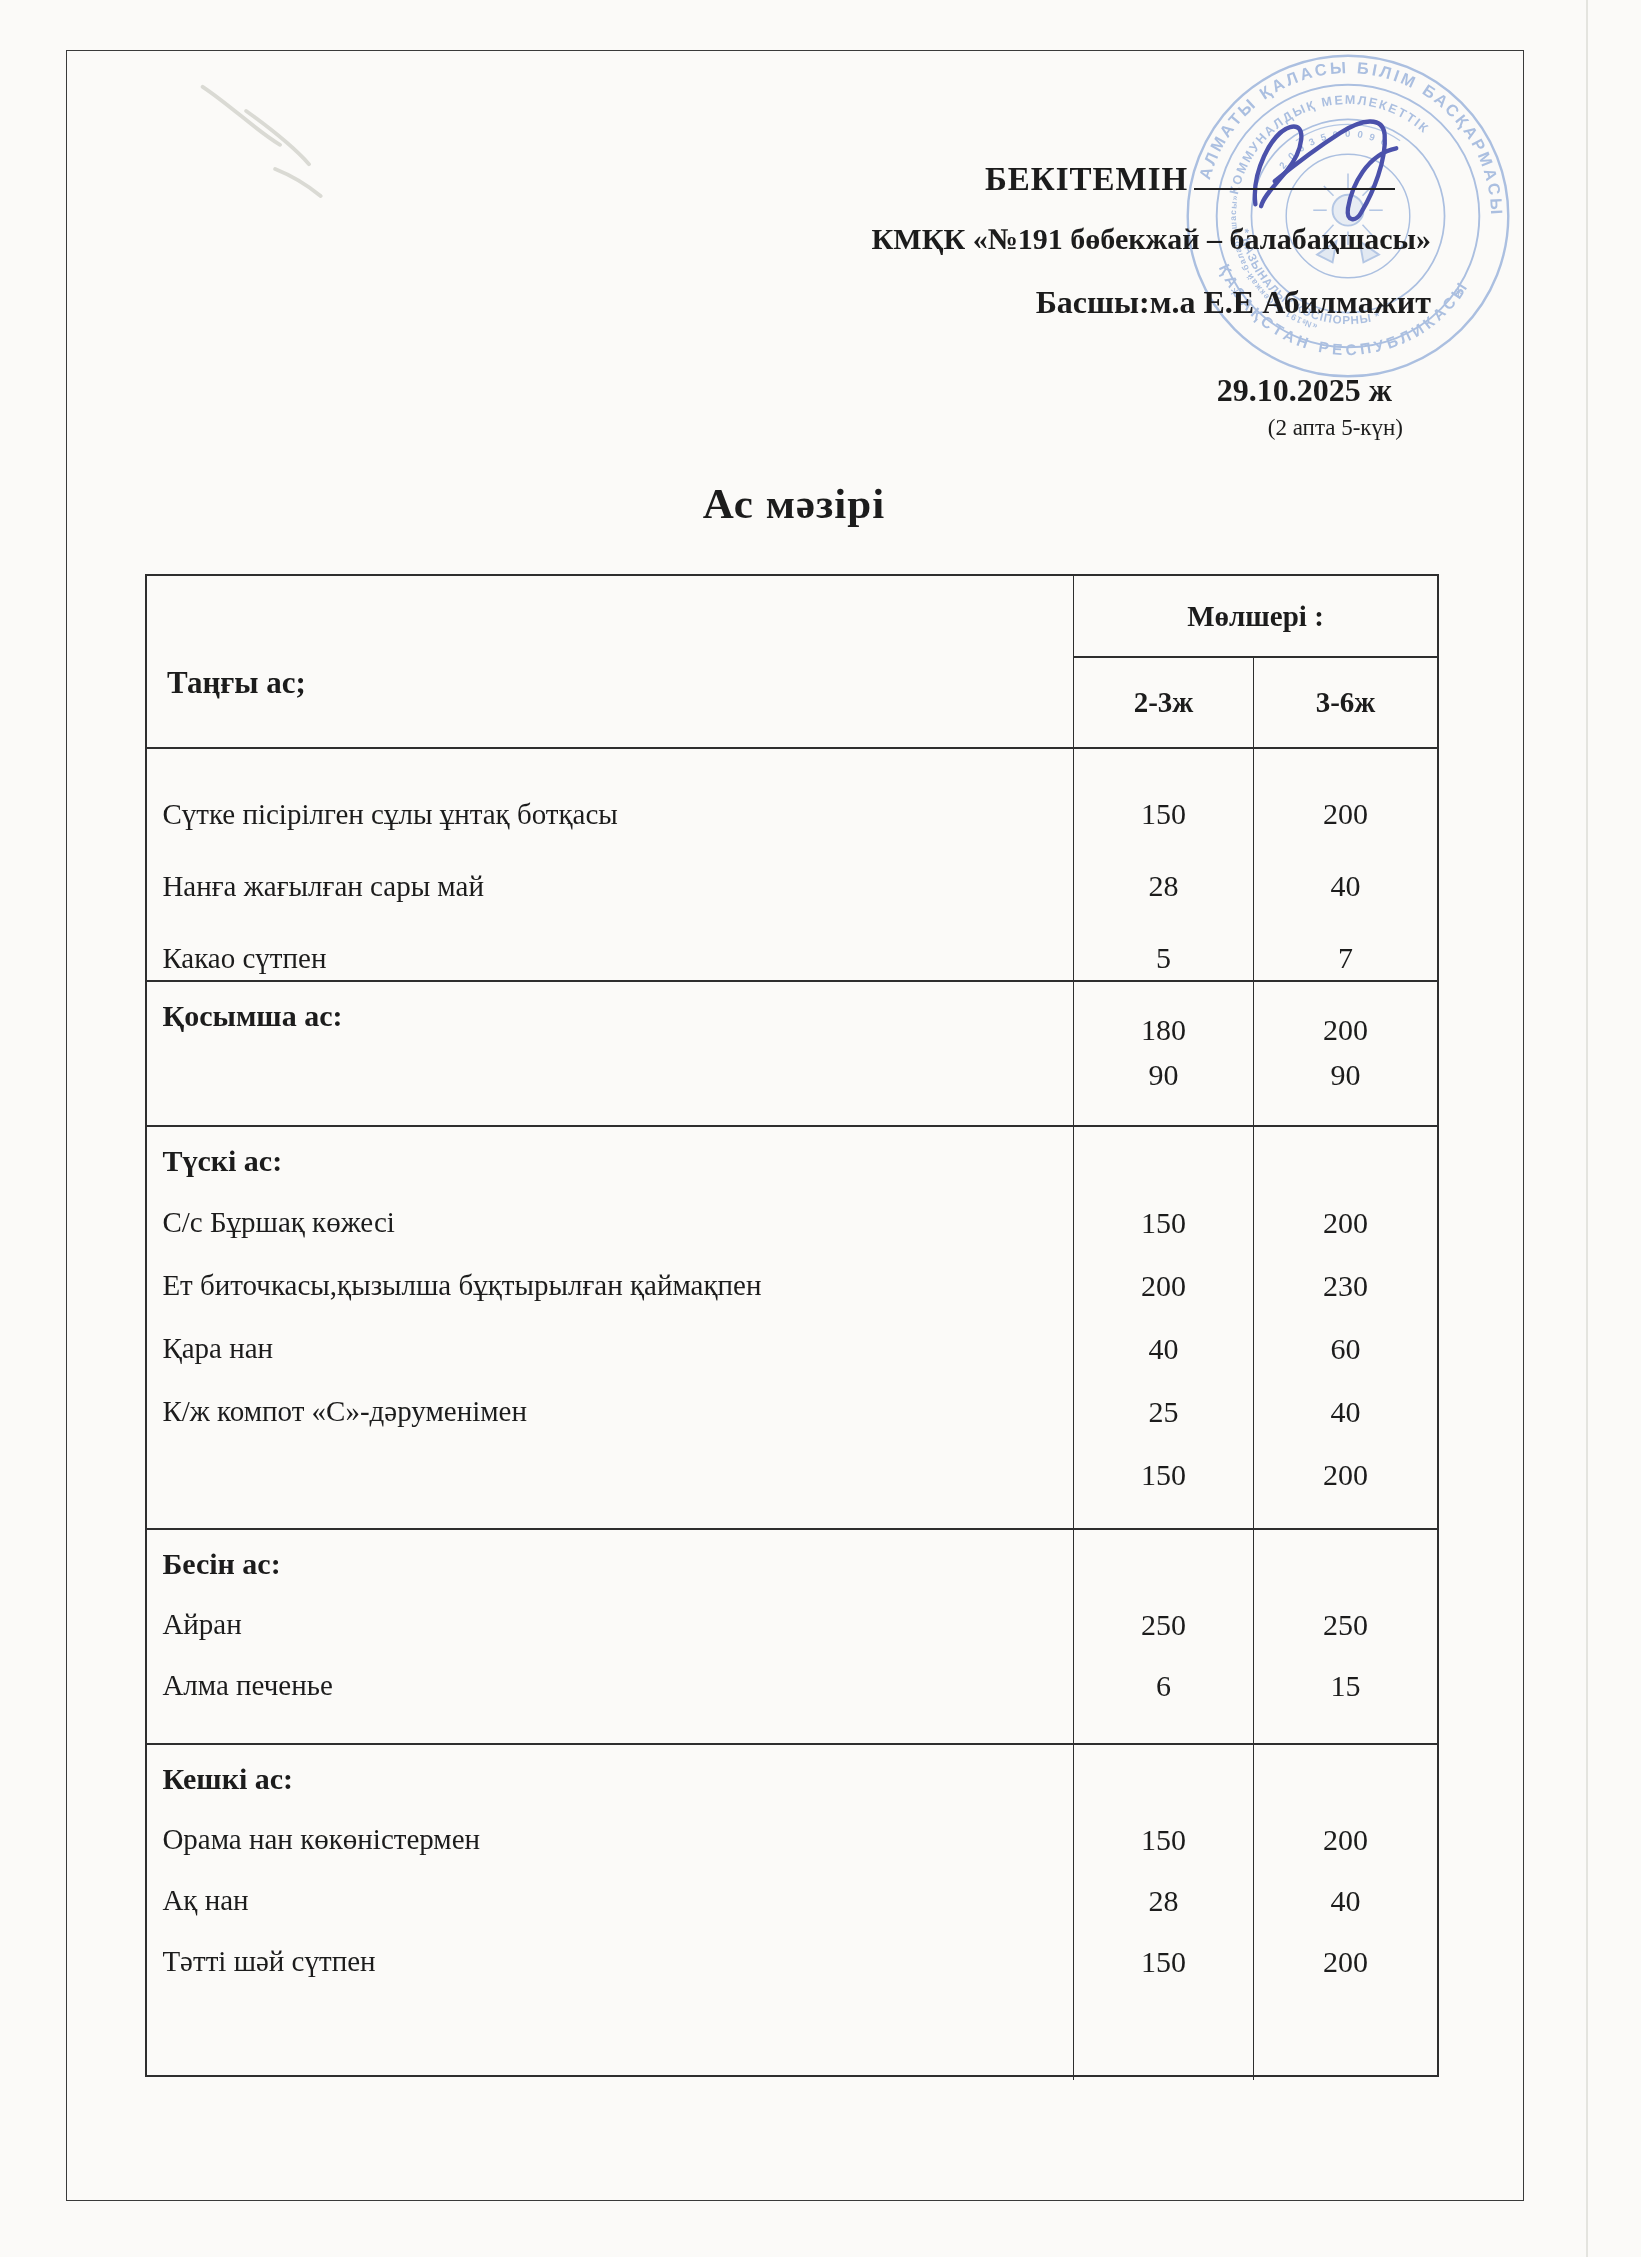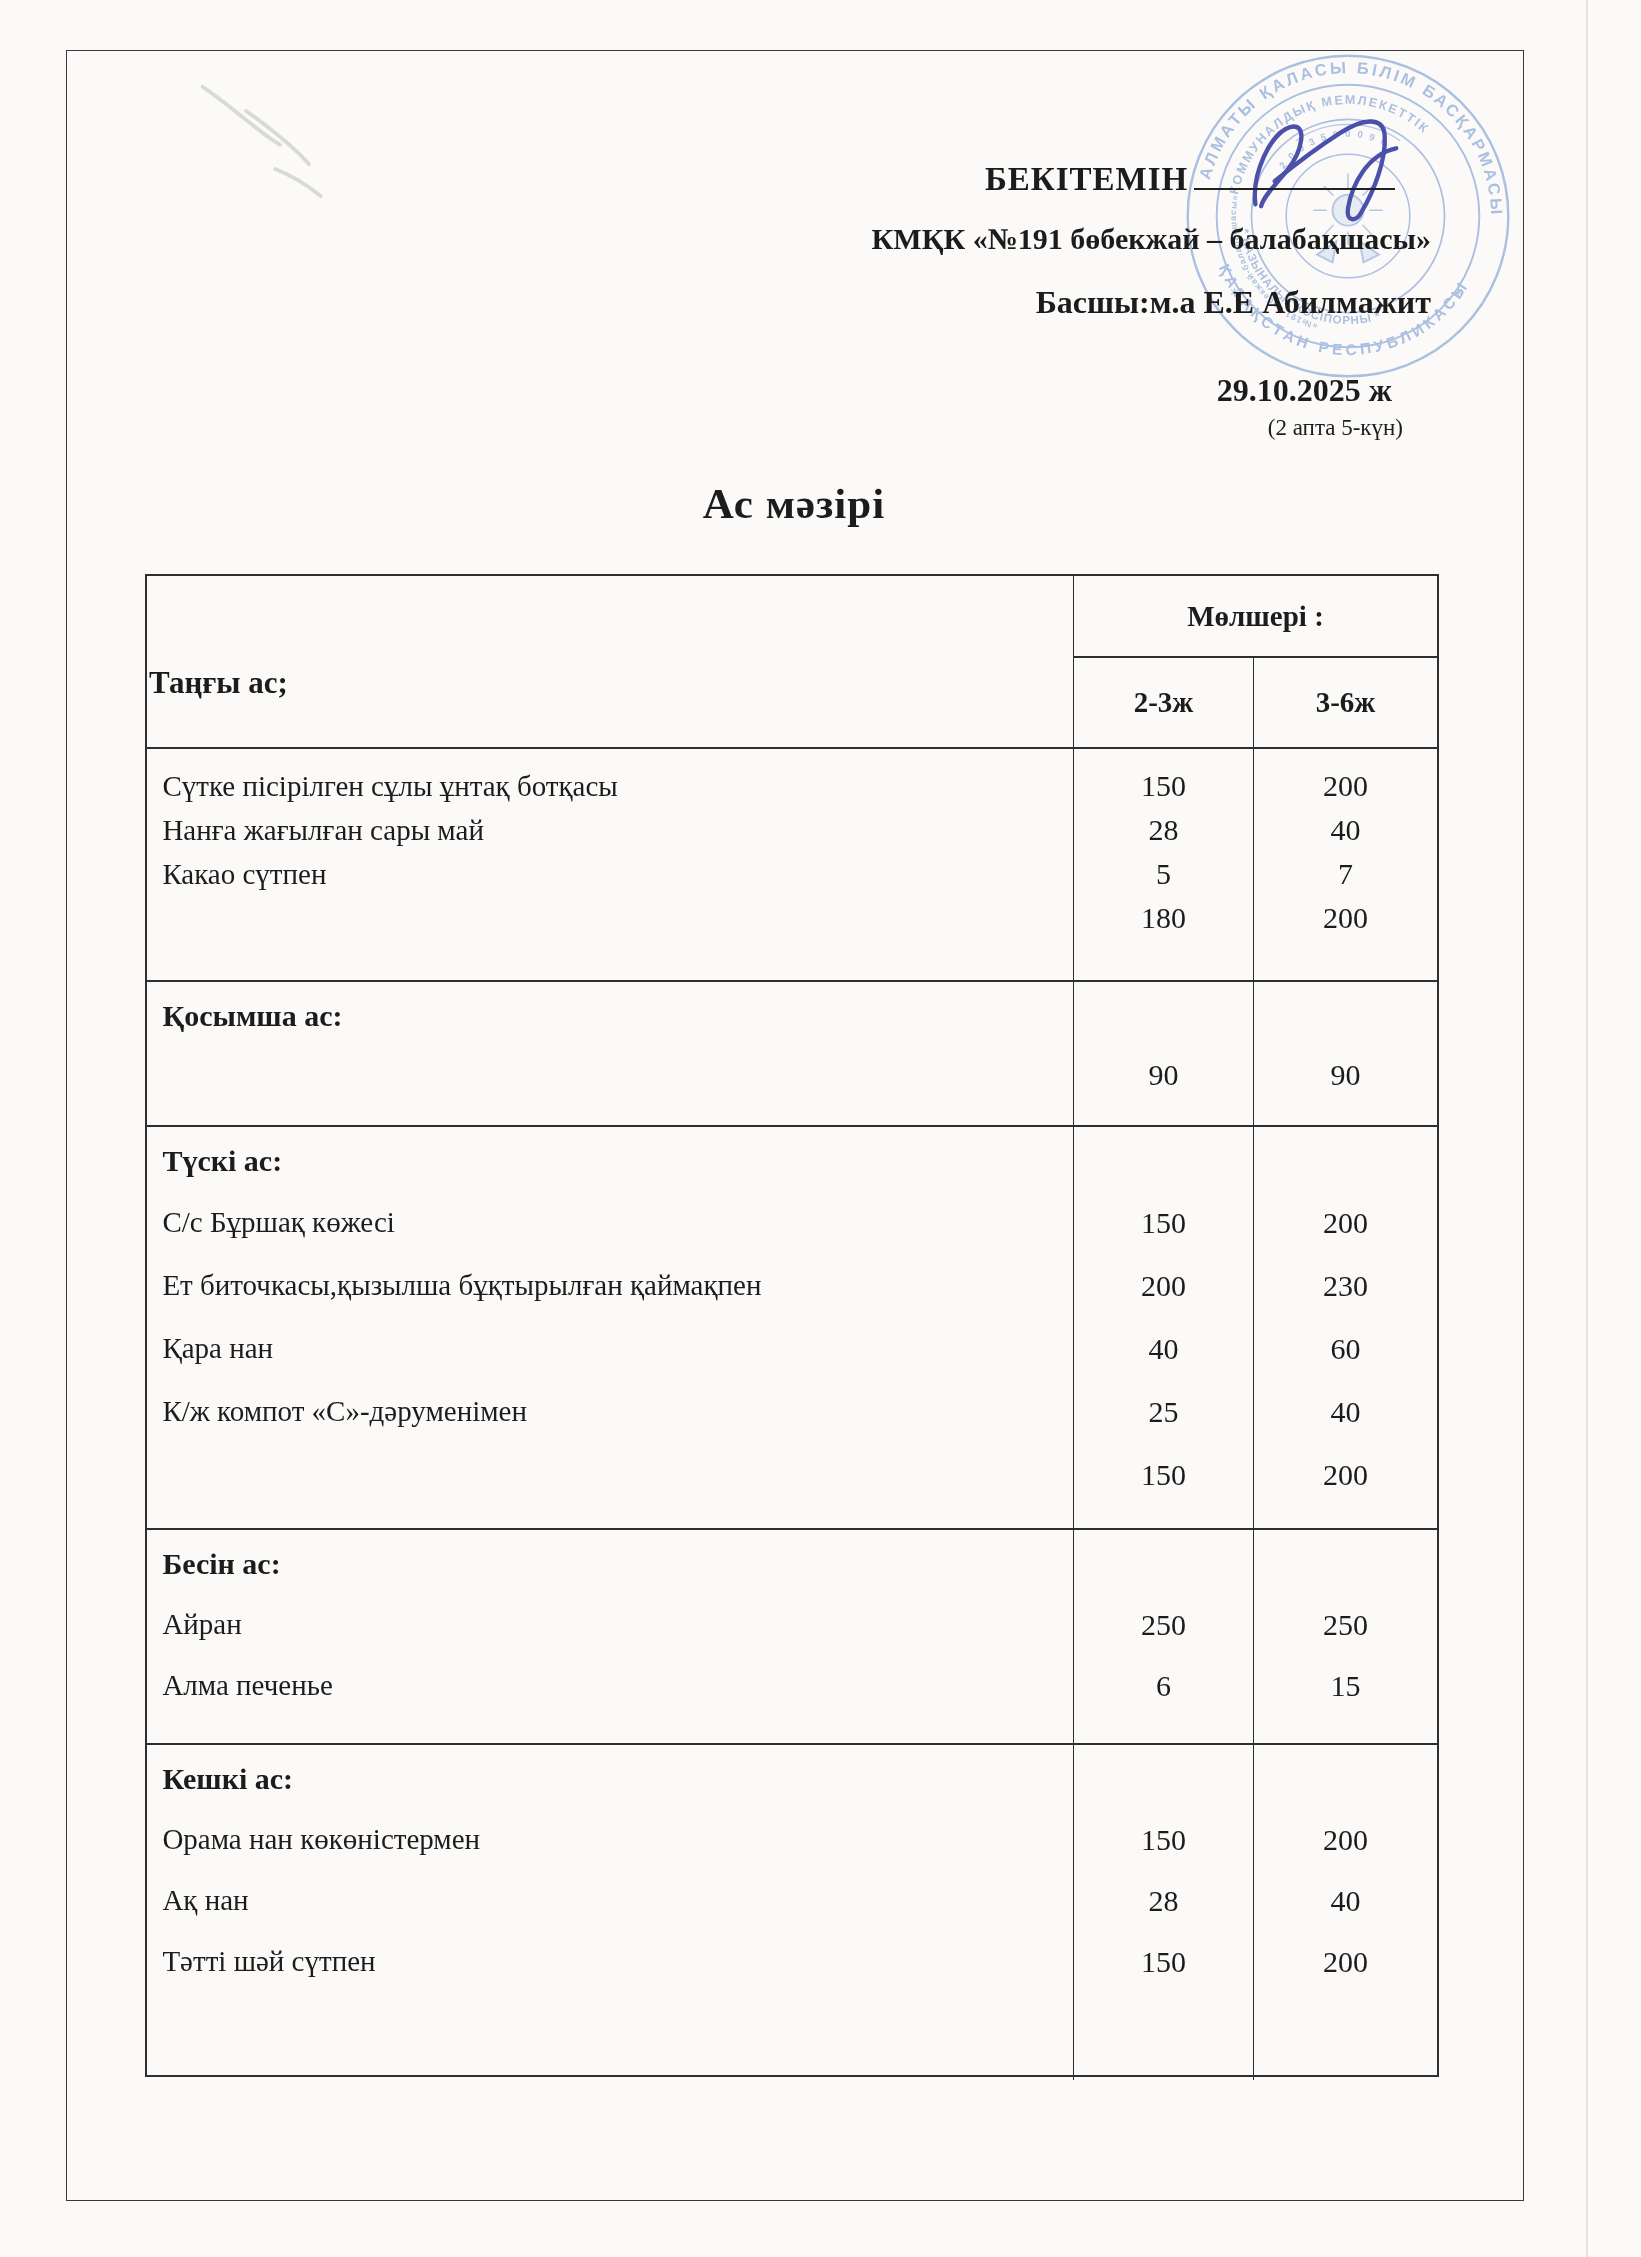--- a/index.html
+++ b/index.html
@@ -40,7 +40,7 @@
   }
   .t-header{display:grid;grid-template-columns:927px 1fr;height:171px;box-sizing:border-box;}
   .th-left{border-right:1.9px solid #2e2e2e;box-sizing:border-box;
-    padding:89px 0 0 2px;font-weight:bold;font-size:31px;}
+    padding:89px 0 0 20px;font-weight:bold;font-size:31px;}
   .th-right{display:flex;flex-direction:column;}
   .th-measure{height:82px;border-bottom:2.9px solid #2e2e2e;box-sizing:border-box;
     display:flex;align-items:center;justify-content:center;font-weight:bold;font-size:29px;}

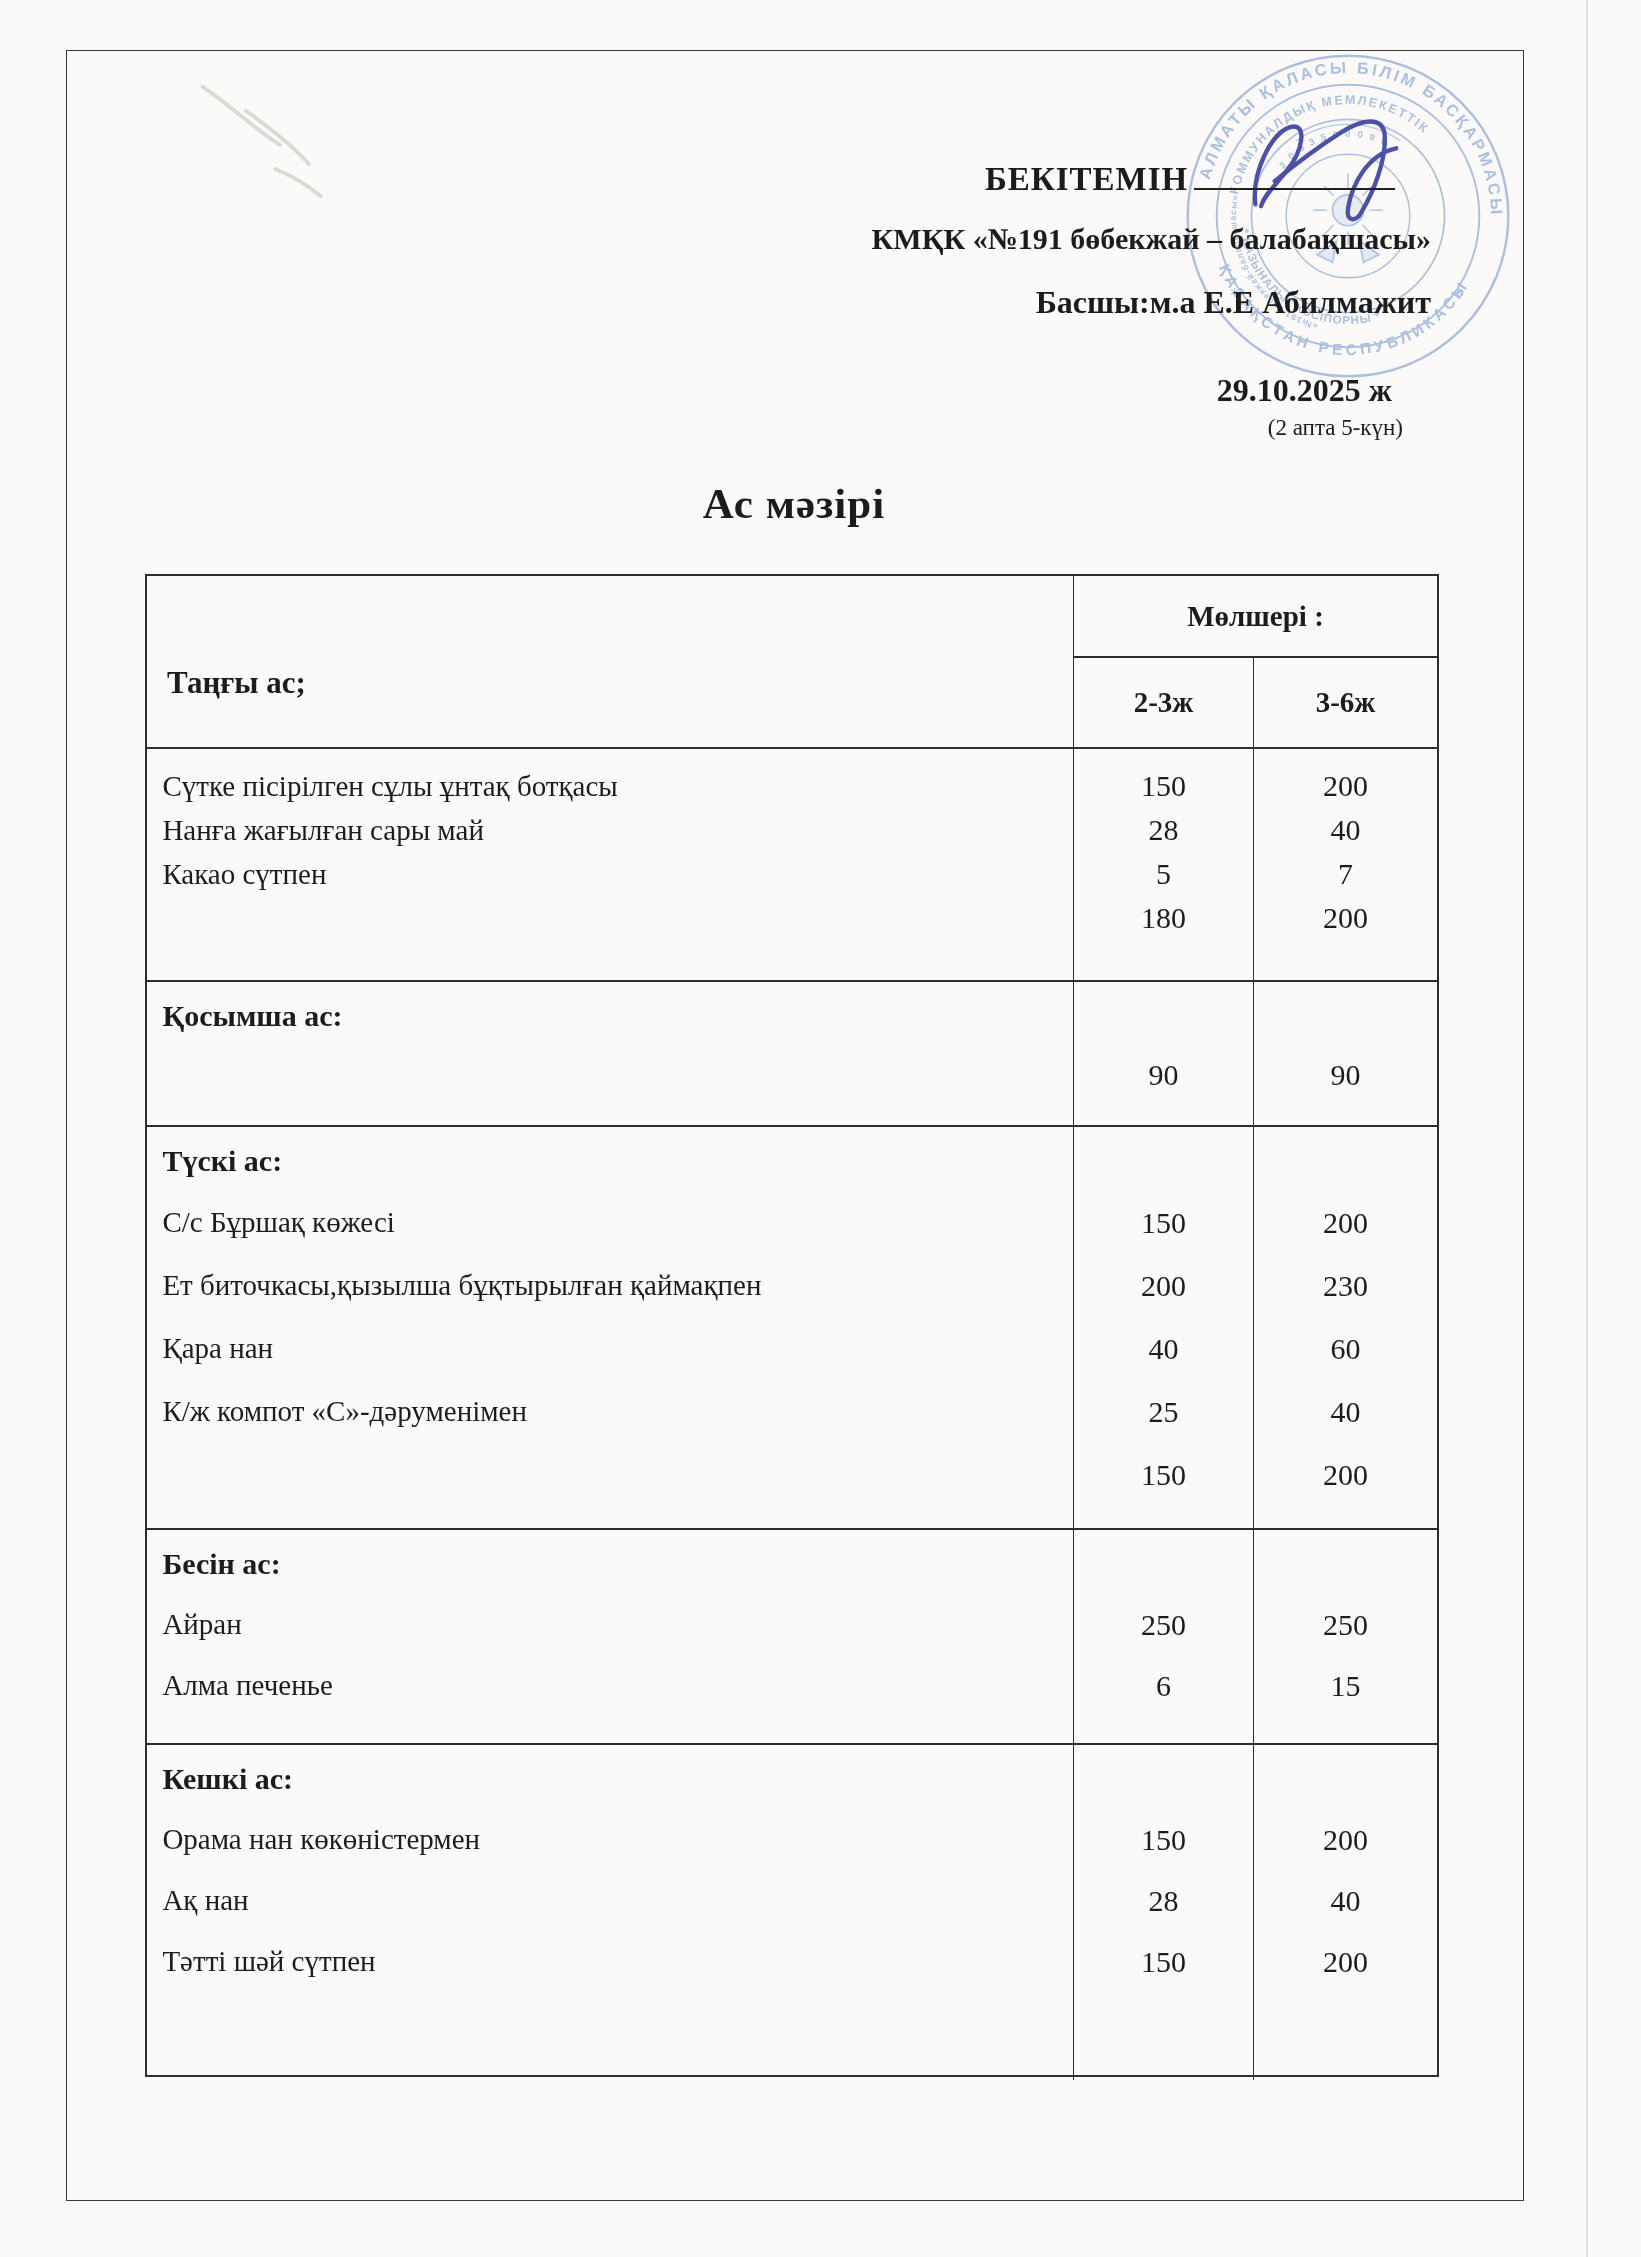--- a/index.html
+++ b/index.html
@@ -58,7 +58,7 @@
   .val{font-size:30px;}
   .sec-title{font-weight:bold;font-size:30px;height:64px;box-sizing:border-box;padding-top:17.4px;}
   .sec-title-spacer{height:64px;}
-  .sec0{height:233px;} .sec0 .cell{padding-top:15.4px;} .sec0 .line{line-height:44px;}
+  .sec0{height:233px;} .sec0 .cell{padding-top:15.4px;} .sec0 .line{line-height:44px;margin-top:28px;}
   .sec1{height:145px;} .sec1 .line{line-height:58px;}
   .sec2{height:403px;} .sec2 .line{line-height:63px;}
   .sec3{height:215px;} .sec3 .line{line-height:61px;}

